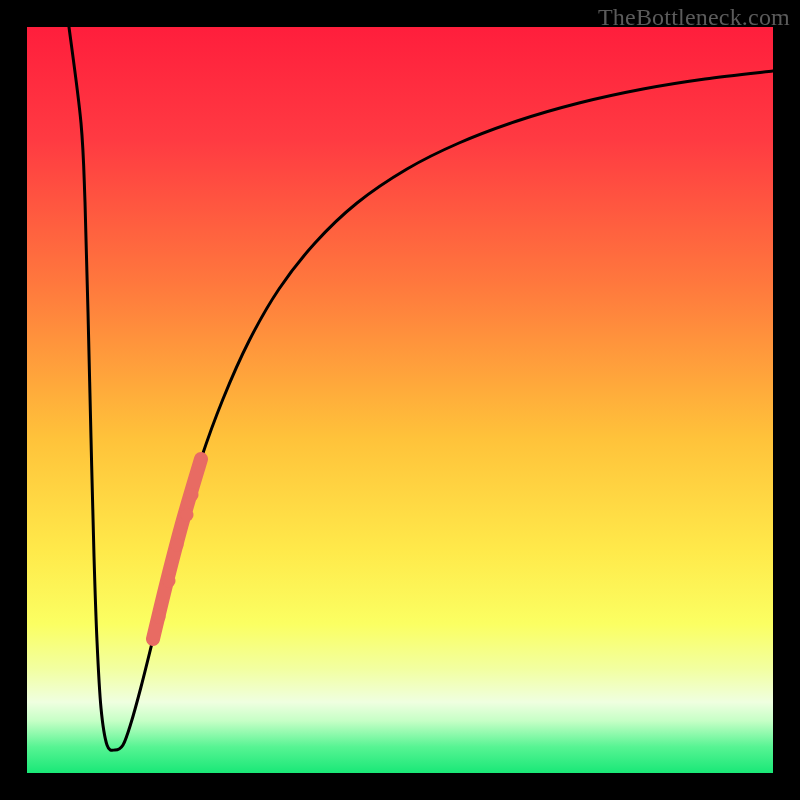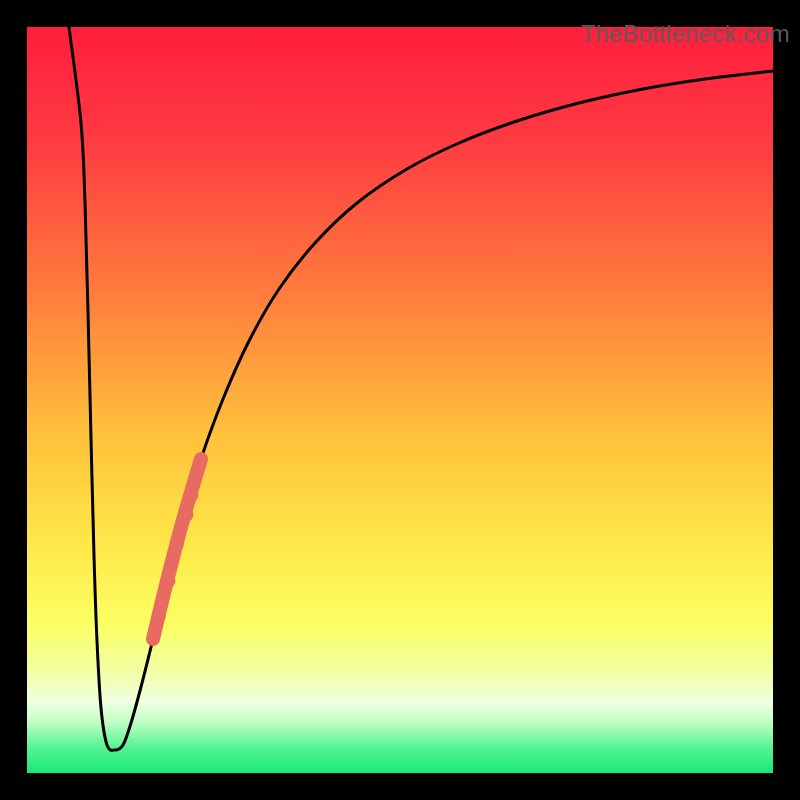--- a/index.html
+++ b/index.html
@@ -30,12 +30,11 @@
     position: absolute;
     top: 4px;
     right: 10px;
-    font-family: Liberation Sans, sans-serif;
+    font-family: Liberation Serif, serif;
     font-size: 24px;
     color: #5b5b5b;
     letter-spacing: 0.2px;
     font-weight: 400;
-    margin-top: 16px;
   }
   svg {
     display: block;

